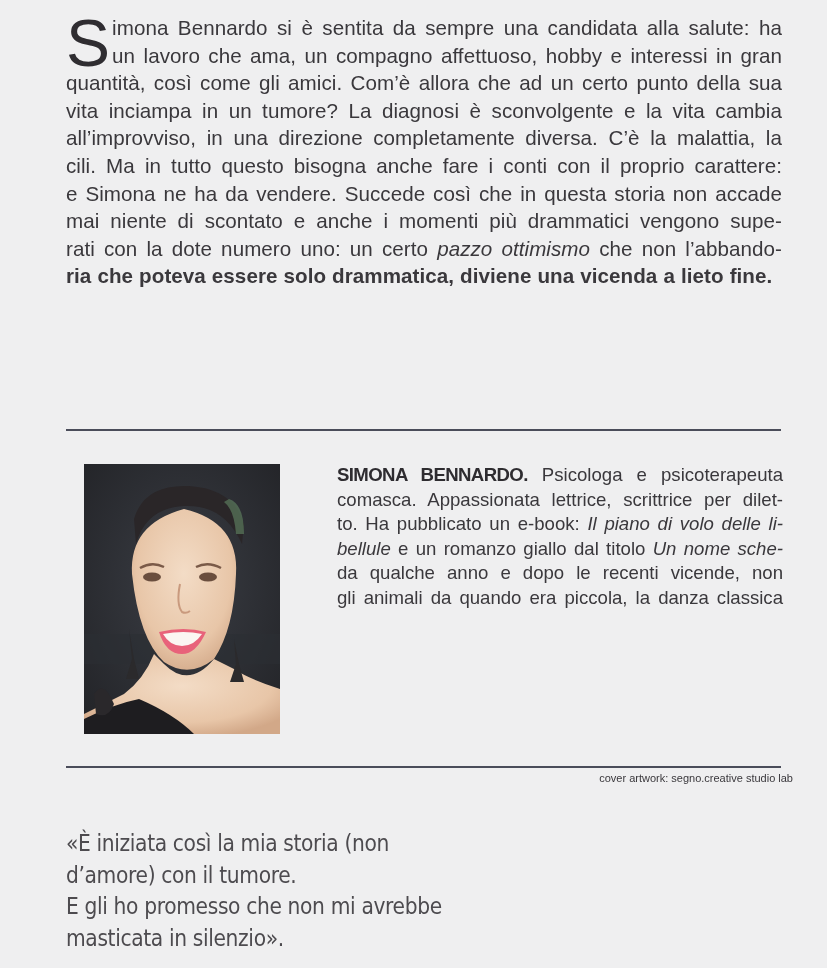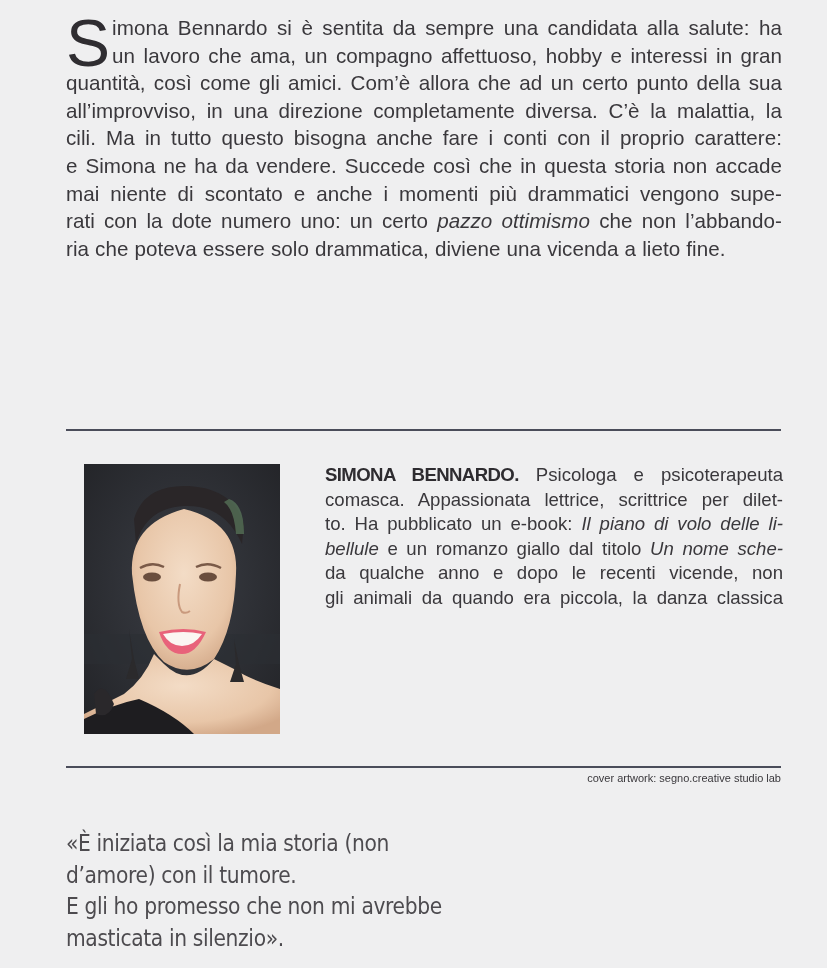--- a/index.html
+++ b/index.html
@@ -119,6 +119,7 @@
   <span class="line">imona Bennardo si è sentita da sempre una candidata alla salute: ha</span>
   <span class="line">un lavoro che ama, un compagno affettuoso, hobby e interessi in gran</span>
   <span class="line">quantità, così come gli amici. Com’è allora che ad un certo punto della sua</span>
+  <span class="line">vita inciampa in un tumore? La diagnosi è sconvolgente e la vita cambia</span>
   <span class="line">all’improvviso, in una direzione completamente diversa. C’è la malattia, la</span>
   <span class="line">cili. Ma in tutto questo bisogna anche fare i conti con il proprio carattere:</span>
   <span class="line">e Simona ne ha da vendere. Succede così che in questa storia non accade</span>

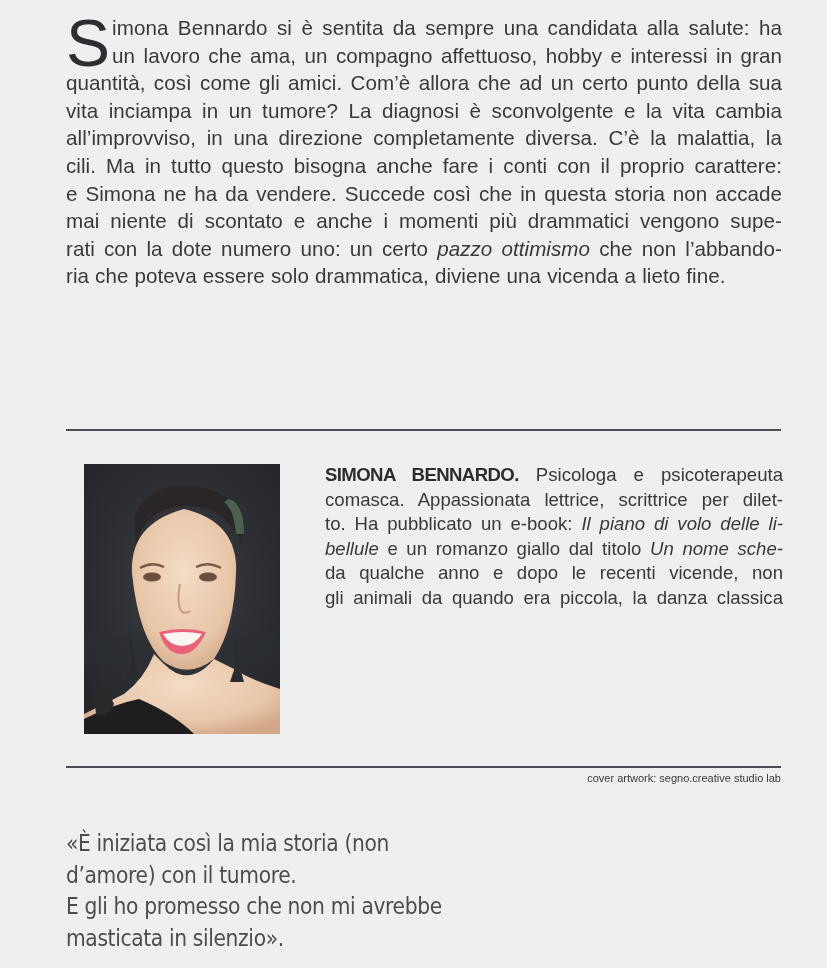--- a/index.html
+++ b/index.html
@@ -35,6 +35,7 @@
     }
     .blurb .line.last {
       text-align-last: left;
+      font-weight: bold;
     }
     .dropcap {
       float: left;

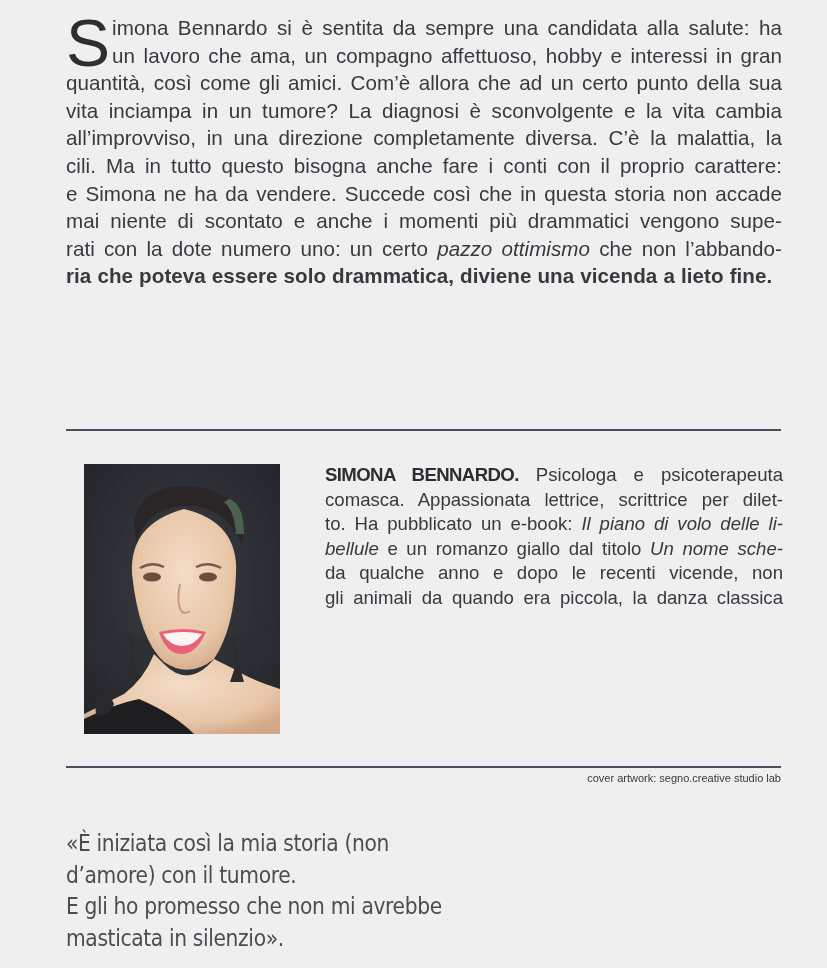--- a/index.html
+++ b/index.html
@@ -79,6 +79,7 @@
       white-space: nowrap;
       text-align: justify;
       text-align-last: justify;
+      margin-left: 12px;
     }
     .bio .line.last {
       text-align-last: left;

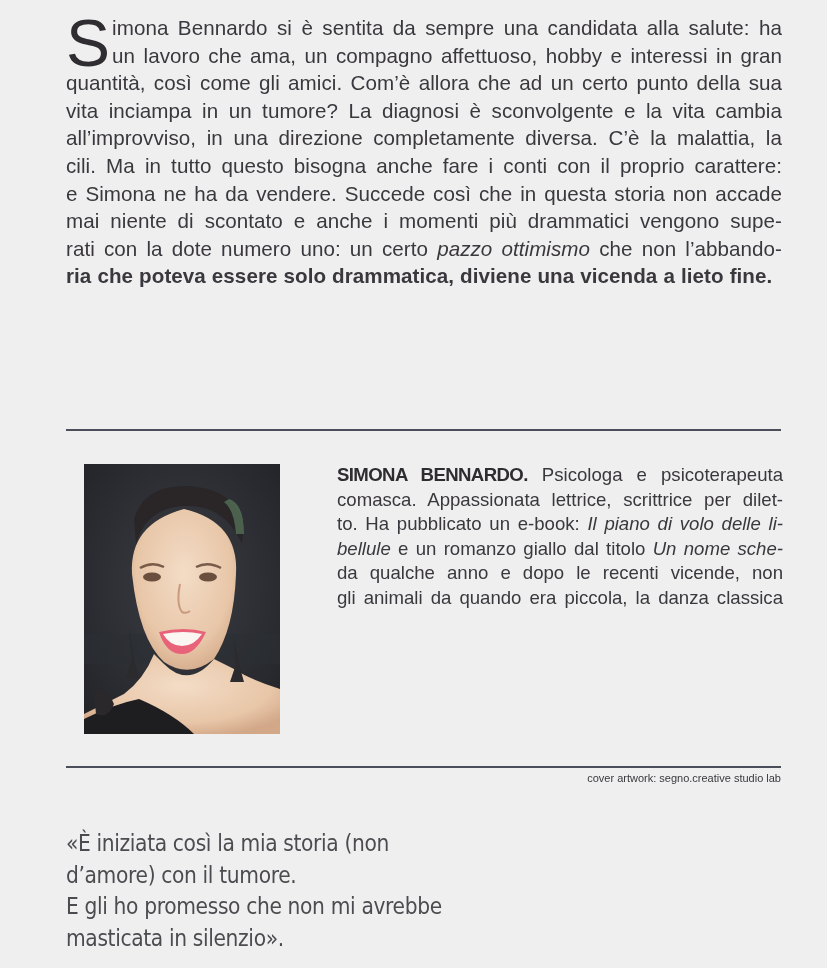--- a/index.html
+++ b/index.html
@@ -91,7 +91,7 @@
     }
     .credit {
       position: absolute;
-      right: 46px;
+      right: 34px;
       top: 772px;
       font-size: 11px;
       color: #3a383c;

